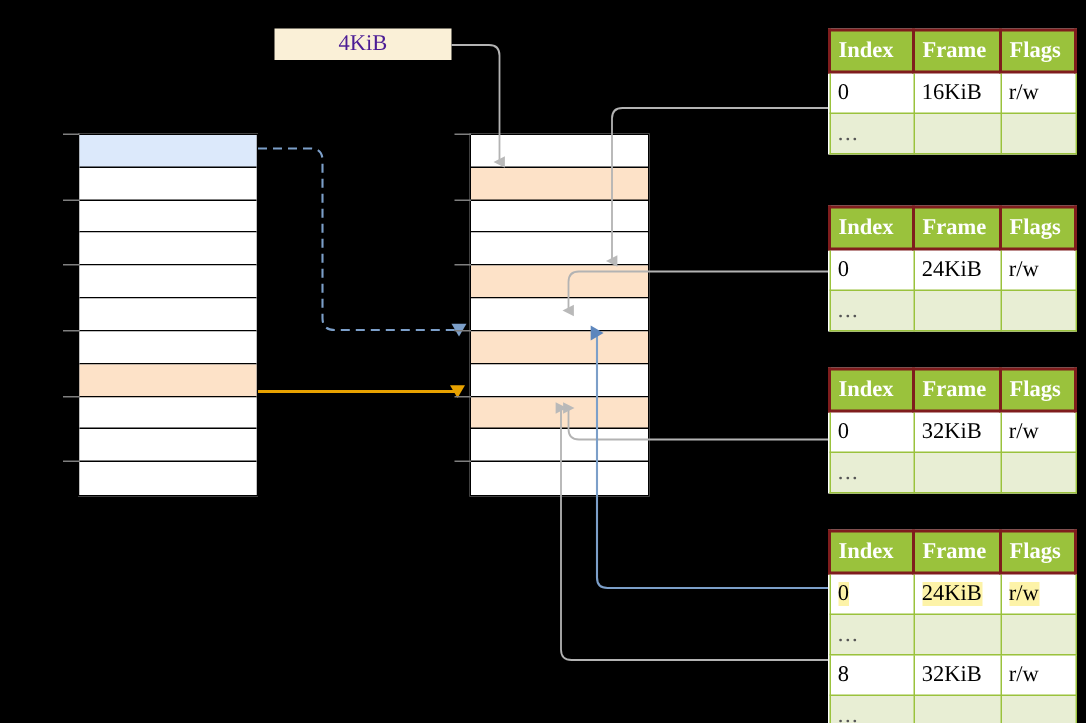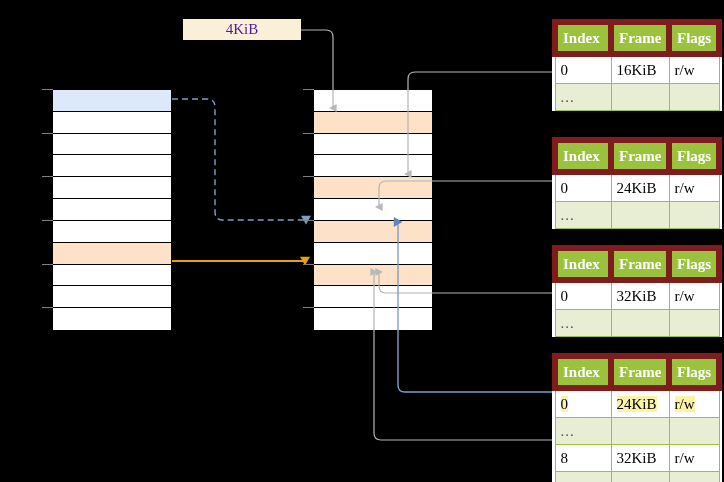--- a/index.html
+++ b/index.html
@@ -54,7 +54,7 @@
     font-size:15px;
     text-align:left;
     padding:1px 5px;
-    border:6px solid #7f1d1d;
+    border:2px solid #7f1d1d;
     height:24px;
     white-space:nowrap;
   }

